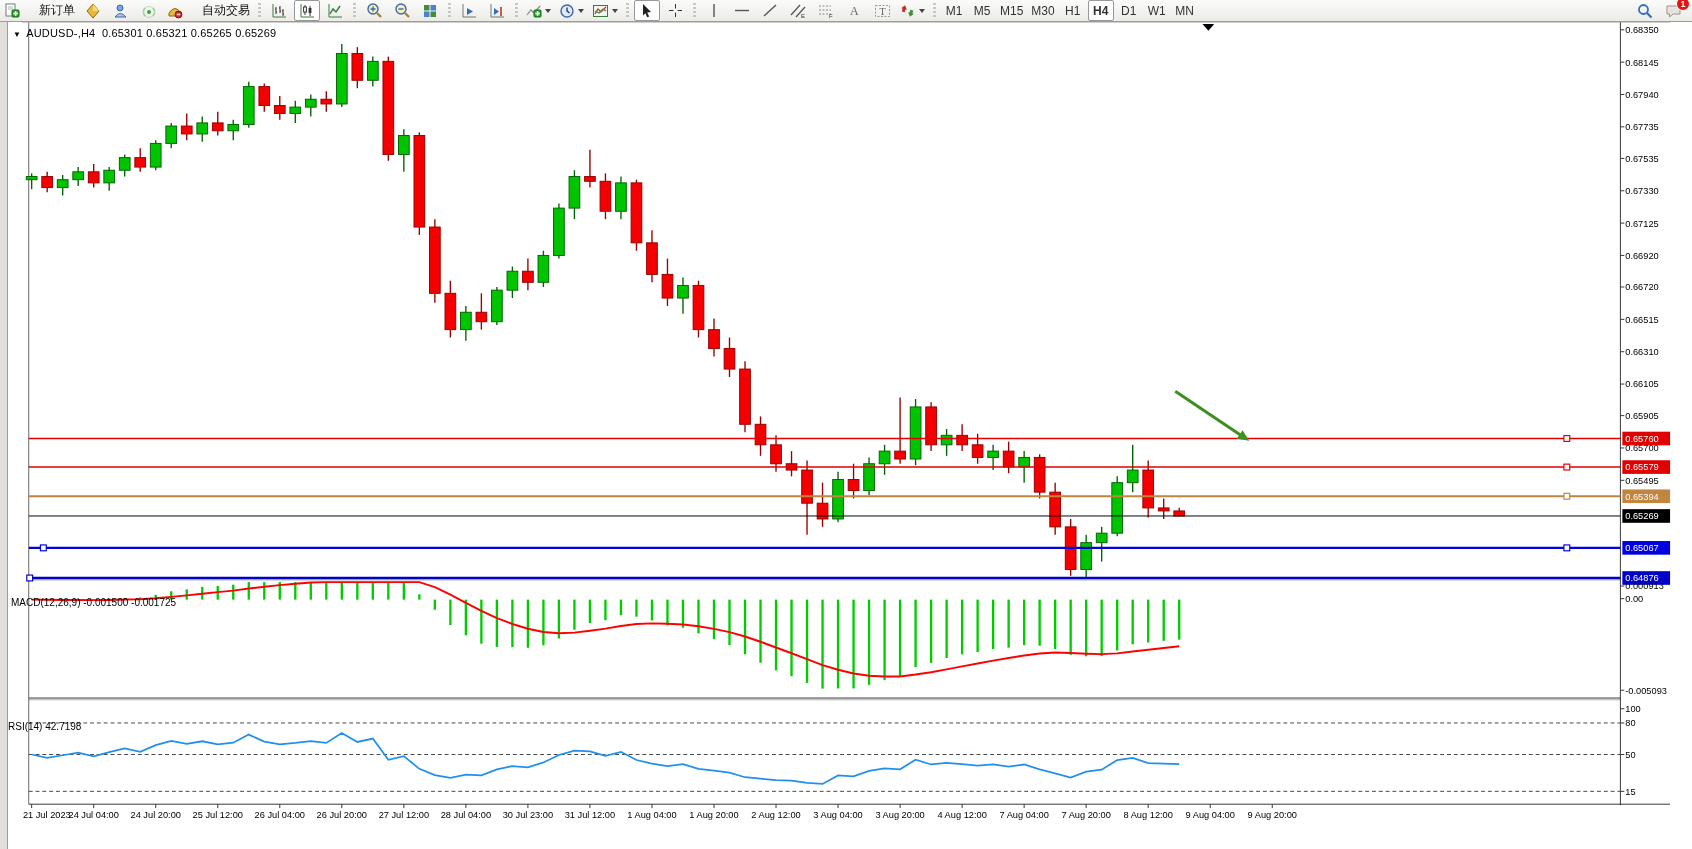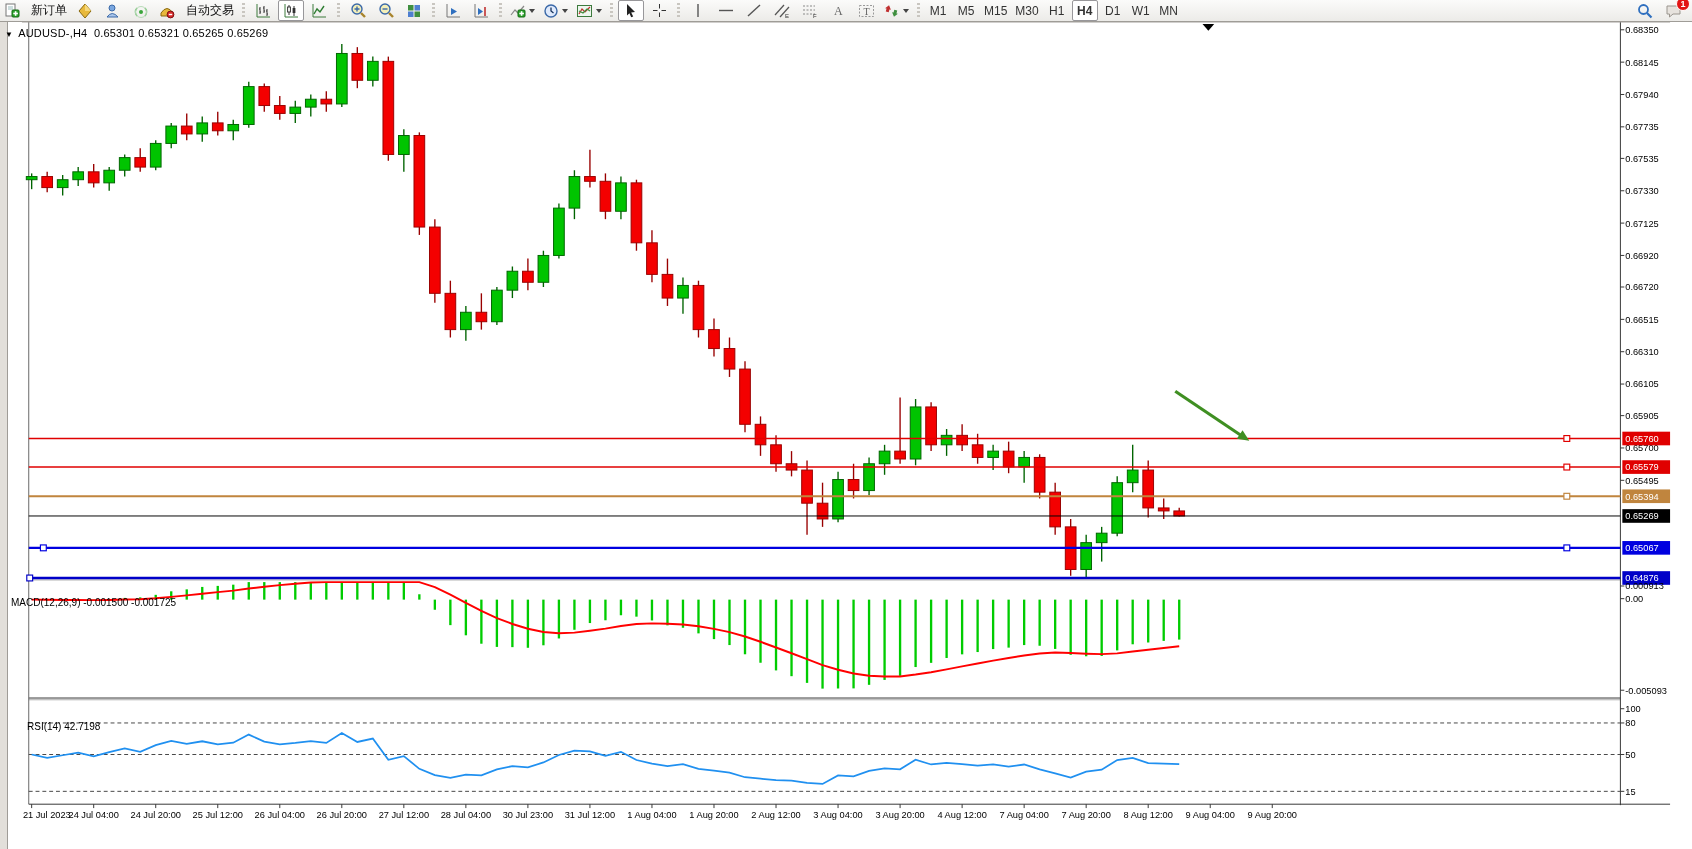--- a/index.html
+++ b/index.html
@@ -11,7 +11,7 @@
   .tb-btn{height:19px;min-width:20px;display:flex;align-items:center;justify-content:center;
     padding:0 2px;margin:0 1px;border:1px solid transparent;border-radius:2px;cursor:default;}
   .tb-btn.active{background:#fff;border:1px solid #98979a;font-weight:bold;}
-  .tb-btn span.lbl{font-size:12px;color:#111;margin-left:11px;white-space:nowrap;}
+  .tb-btn span.lbl{font-size:12px;color:#111;margin-left:19px;white-space:nowrap;}
   .tf .lbl2{font-size:12px;color:#333;font-family:"Liberation Sans",sans-serif;}
   .grip{width:7px;height:16px;margin:0 2px;
     background:repeating-linear-gradient(180deg,#c9c6c0 0 2px,transparent 2px 4px);

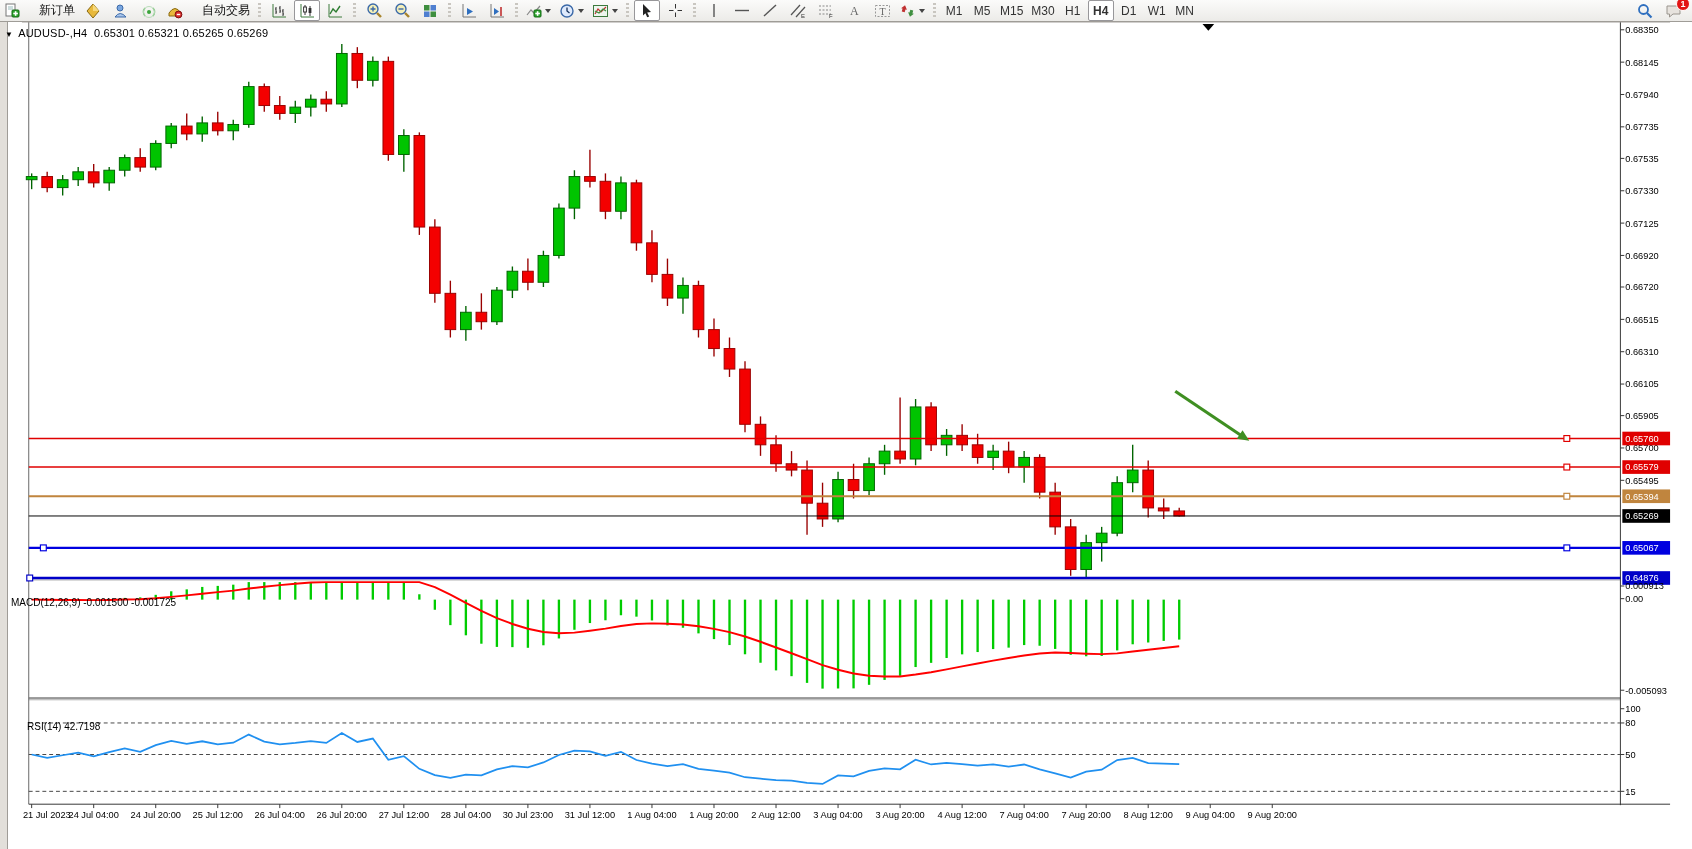--- a/index.html
+++ b/index.html
@@ -28,7 +28,7 @@
   .left-gutter{position:absolute;left:0;top:22px;width:7px;height:827px;background:#e2dfda;
     border-right:1px solid #9f9c97;}
   #chart-svg{position:absolute;left:0;top:22px;z-index:1;}
-  .chart-title{position:absolute;left:5px;top:27px;z-index:2;font-size:11px;color:#000;
+  .chart-title{position:absolute;left:13px;top:27px;z-index:2;font-size:11px;color:#000;
     letter-spacing:.2px;}
   .chart-title .tri{font-size:8px;margin-right:5px;}
   .ind-label{position:absolute;z-index:2;font-size:10px;color:#000;}

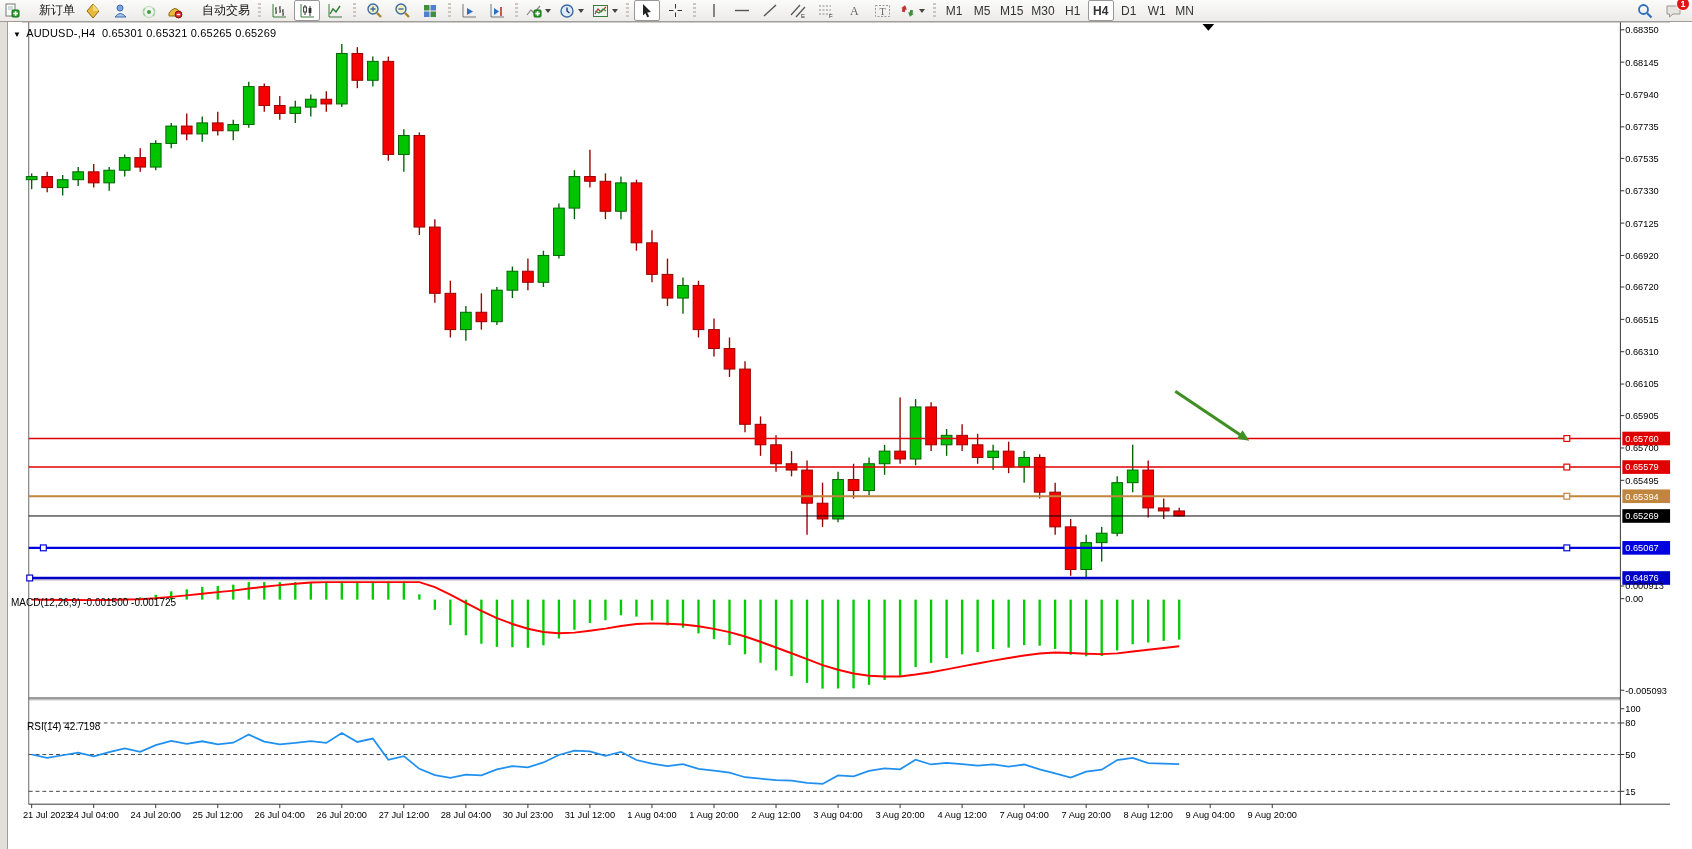--- a/index.html
+++ b/index.html
@@ -667,6 +667,6 @@
 </div>
 
 <div class="ind-label" style="left:11px;top:597px;">MACD(12,26,9) -0.001500 -0.001725</div>
-<div class="ind-label" style="left:27px;top:721px;">RSI(14) 42.7198</div>
+<div class="ind-label" style="left:8px;top:721px;">RSI(14) 42.7198</div>
 
 </body></html>

